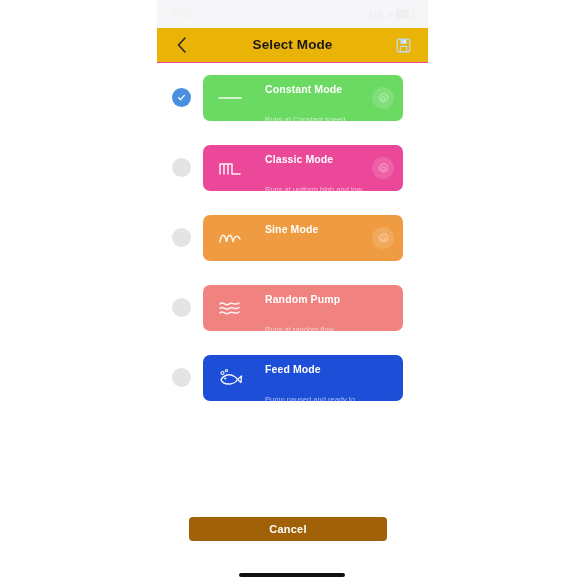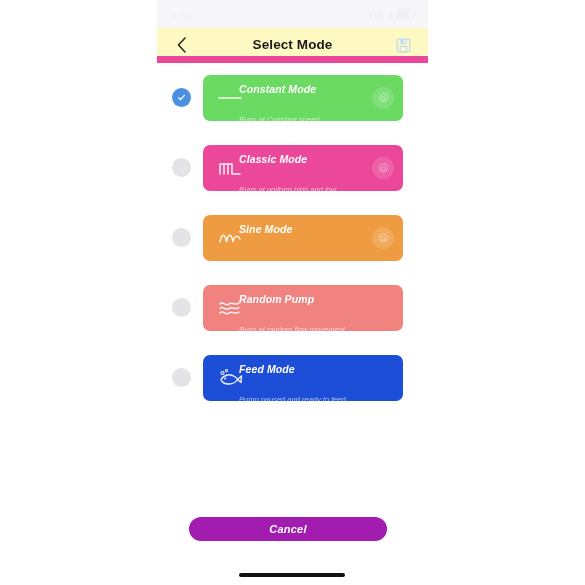--- a/index.html
+++ b/index.html
@@ -83,8 +83,8 @@
     left: 0; top: 28px;
     width: 271px;
     height: 35px;
-    background: #fef9c3;
-    border-bottom: 7px solid #ec4899;
+    background: #eab308;
+    border-bottom: 1px solid #ec4899;
     box-sizing: border-box;
   }
   #back-button {

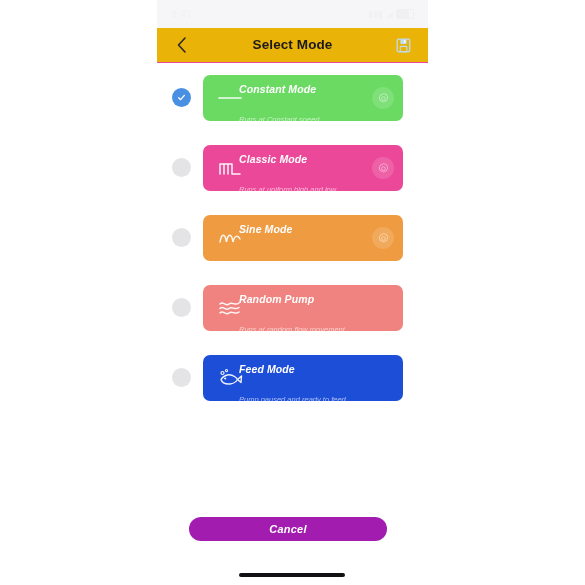--- a/index.html
+++ b/index.html
@@ -171,10 +171,9 @@
   }
   .card-text {
     position: absolute;
-    left: 36px;
+    left: 62px;
     top: 8px;
     right: 38px;
-    font-style: italic;
   }
   .card-title {
     font-size: 10.5px;

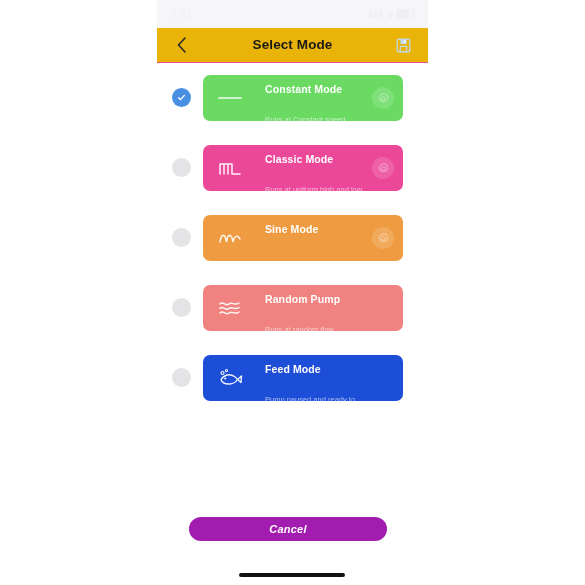--- a/index.html
+++ b/index.html
@@ -209,8 +209,8 @@
     top: 517px;
     width: 198px;
     height: 24px;
-    border-radius: 12px;
-    background: #a21caf;
+    border-radius: 4px;
+    background: #a16207;
     border: none;
     color: #ffffff;
     font-family: "Liberation Sans", sans-serif;
@@ -218,7 +218,6 @@
     font-weight: bold;
     letter-spacing: .2px;
     cursor: pointer;
-    font-style: italic;
   }
 
   

